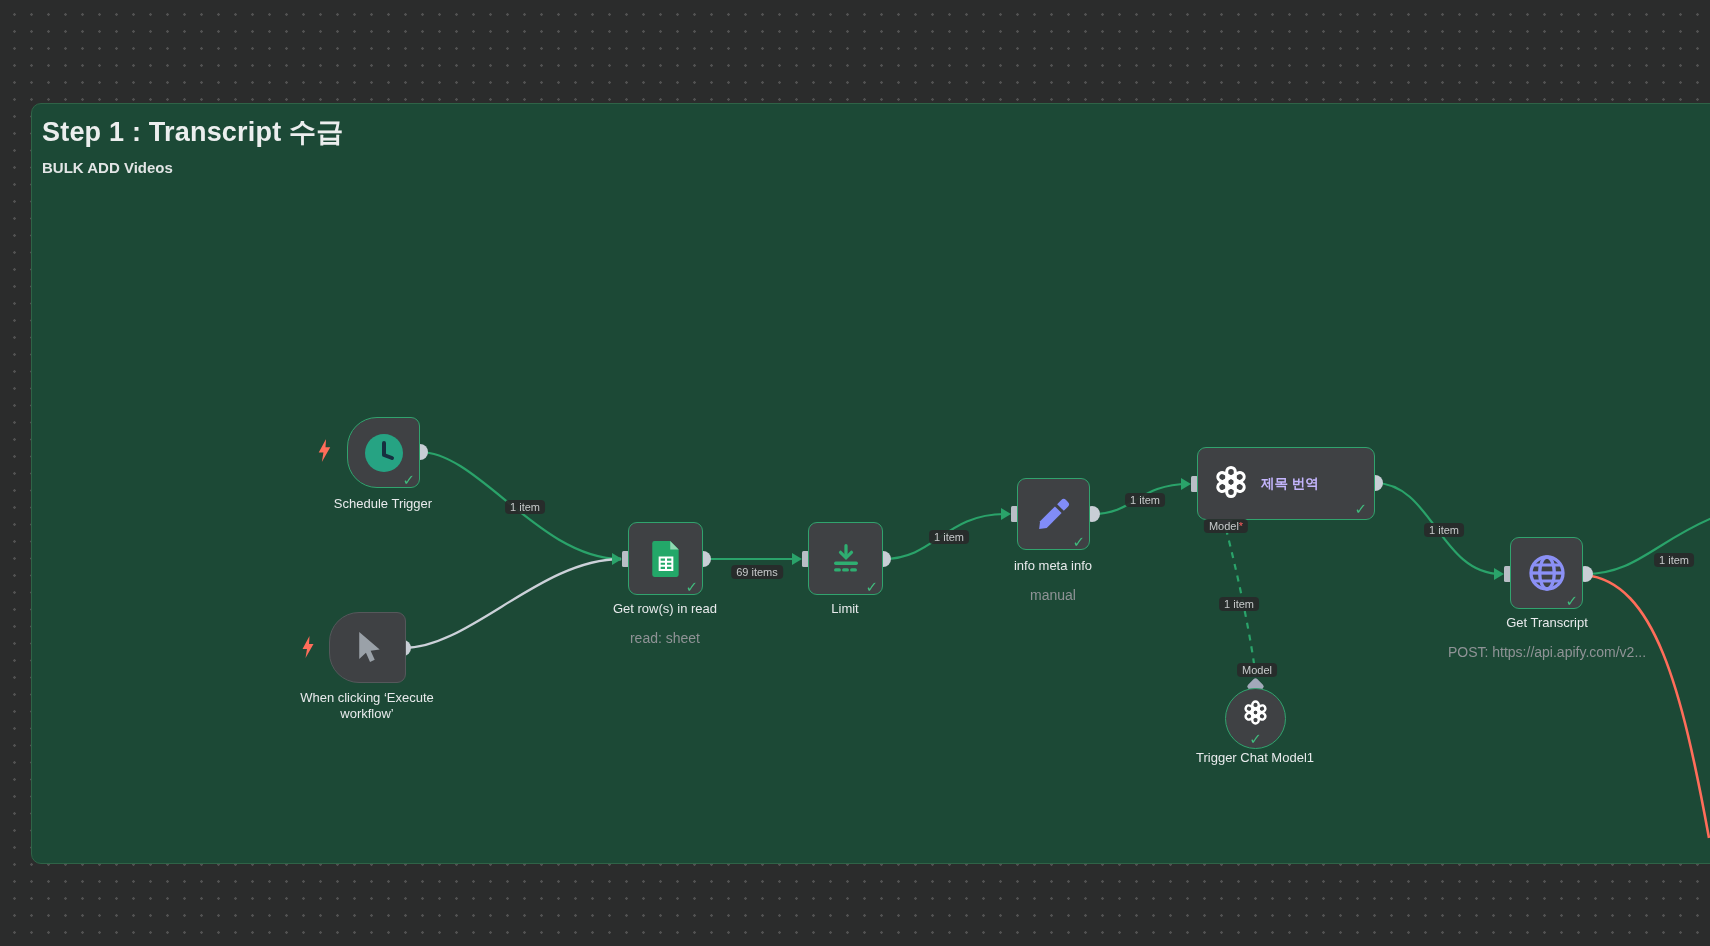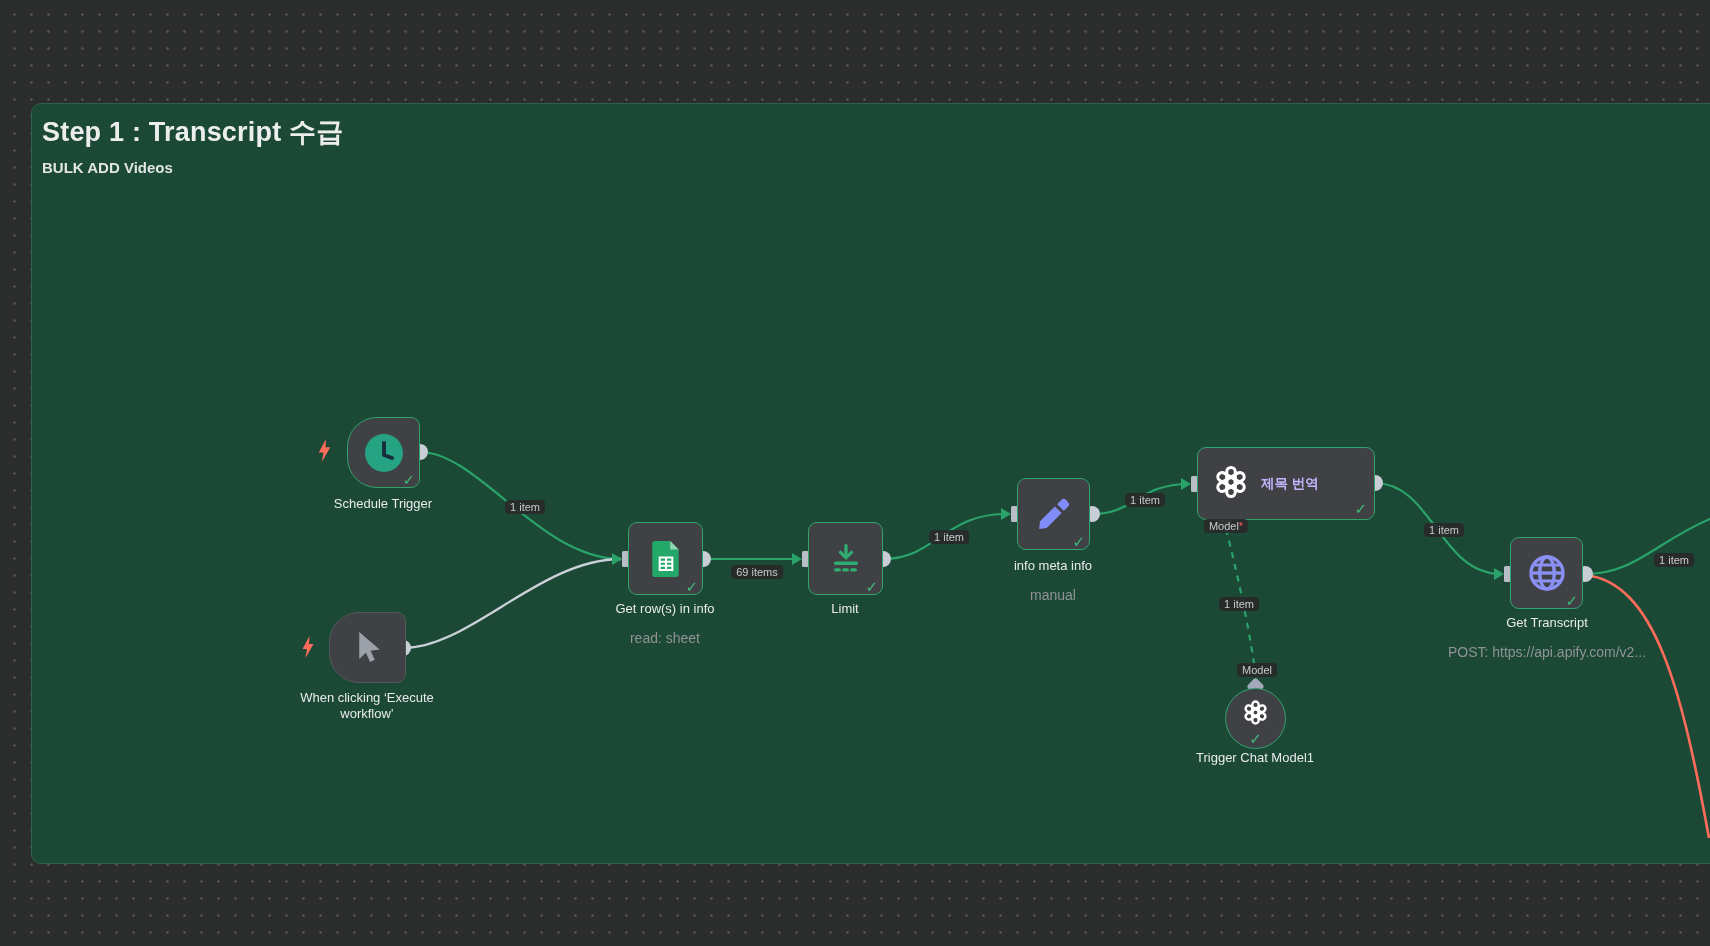--- a/index.html
+++ b/index.html
@@ -162,7 +162,7 @@
     <span class="check">✓</span>
   </div>
   <div class="nlabel" style="left:665px;top:601px;">
-    <span>Get row(s) in info</span>
+    <span>Get row(s) in read</span>
     <span class="sub">read: sheet</span>
   </div>
 

